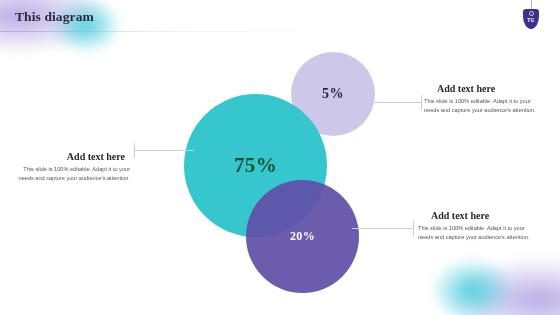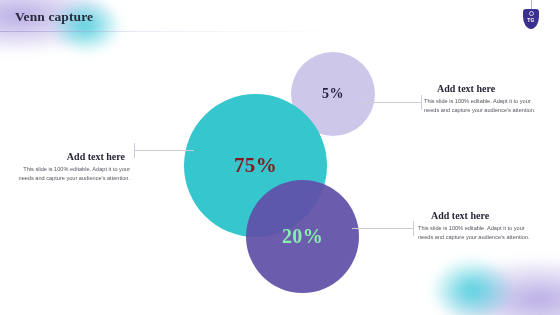--- a/index.html
+++ b/index.html
@@ -242,7 +242,7 @@
   <div class="corner-glow br"></div>
 
   <div id="header">
-    <div id="page-title">Venn capture</div>
+    <div id="page-title">This diagram</div>
     <div id="header-rule"></div>
   </div>
 

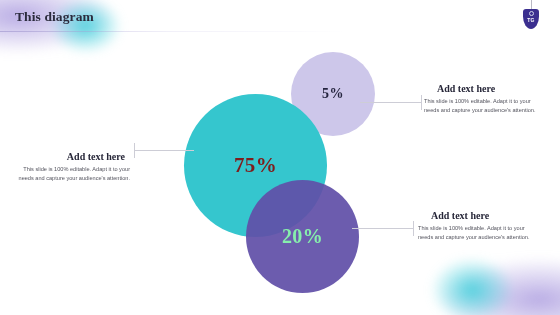--- a/index.html
+++ b/index.html
@@ -157,7 +157,7 @@
   }
   #circle-large .venn-label {
     font-size: 21px;
-    color: #7f1d1d;
+    color: #14532d;
   }
 
   #circle-medium {

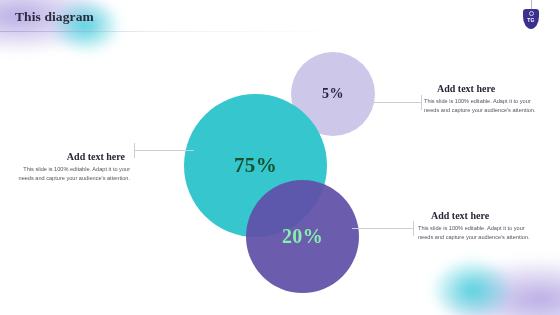--- a/index.html
+++ b/index.html
@@ -169,8 +169,8 @@
     z-index: 3;
   }
   #circle-medium .venn-label {
-    font-size: 20px;
-    color: #86efac;
+    font-size: 12px;
+    color: #ffffff;
   }
 
   

